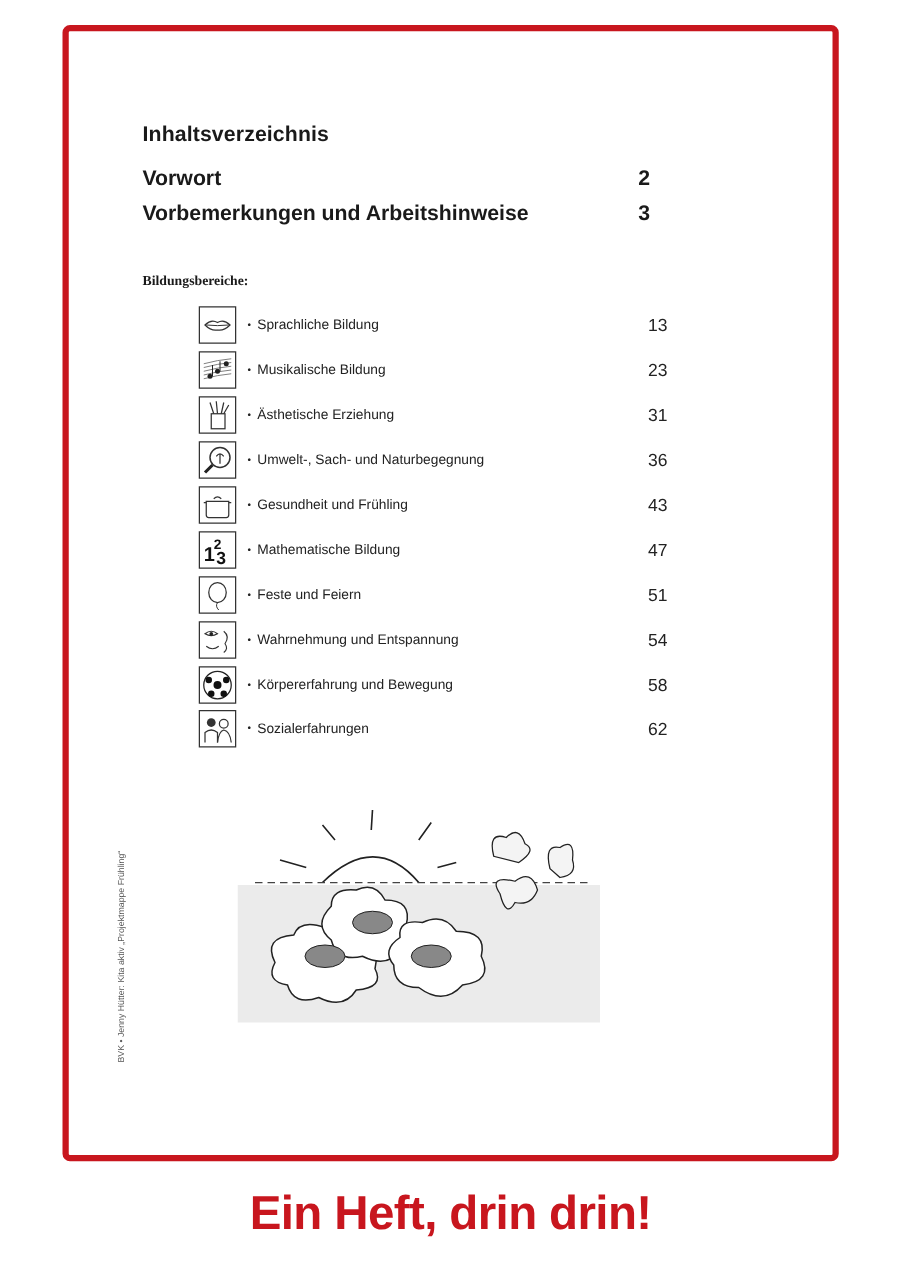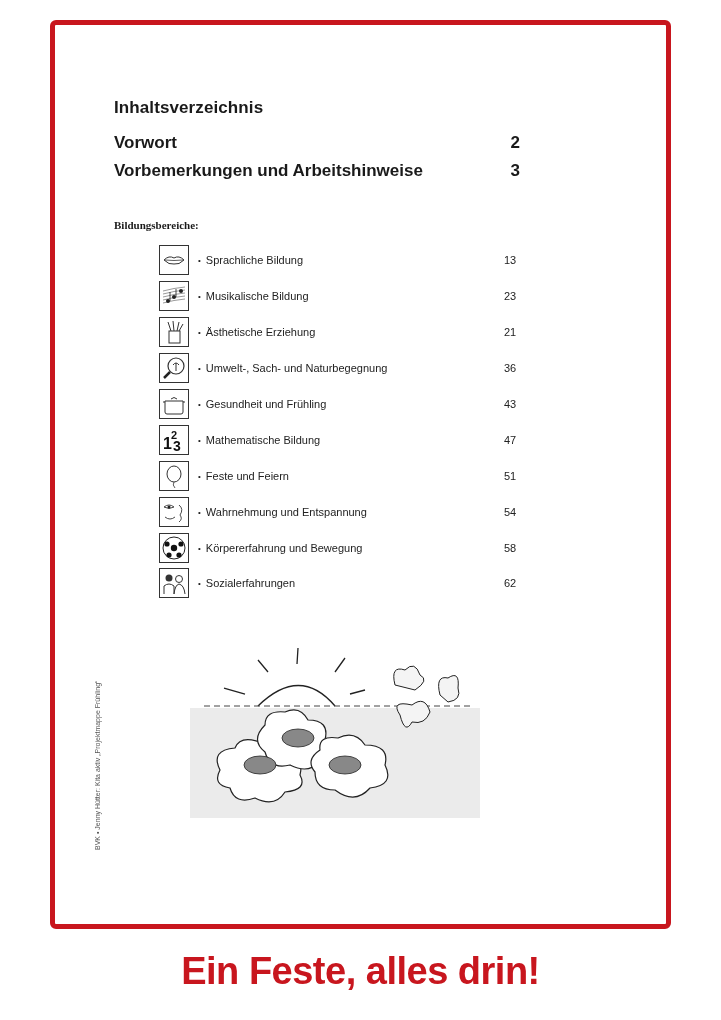--- a/index.html
+++ b/index.html
@@ -15,7 +15,7 @@
     .icon-box svg { width:26px; height:26px; }
     .cat-label { margin-left:9px; font-size:11px; flex:1; color:#222; }
     .cat-label::before { content:"\2022"; font-size:8px; margin-right:5px; position:relative; top:-1px; }
-    .cat-page { font-size:11px; width:30px; color:#222; }
+    .cat-page { font-size:14px; text-align:right; width:30px; color:#222; }
     .sidecredit { position:absolute; left:94px; top:850px; transform-origin:left top; transform:rotate(-90deg);
                   font-size:7px; color:#555; white-space:nowrap; }
     .illustration { position:absolute; left:190px; top:640px; width:290px; height:180px; }

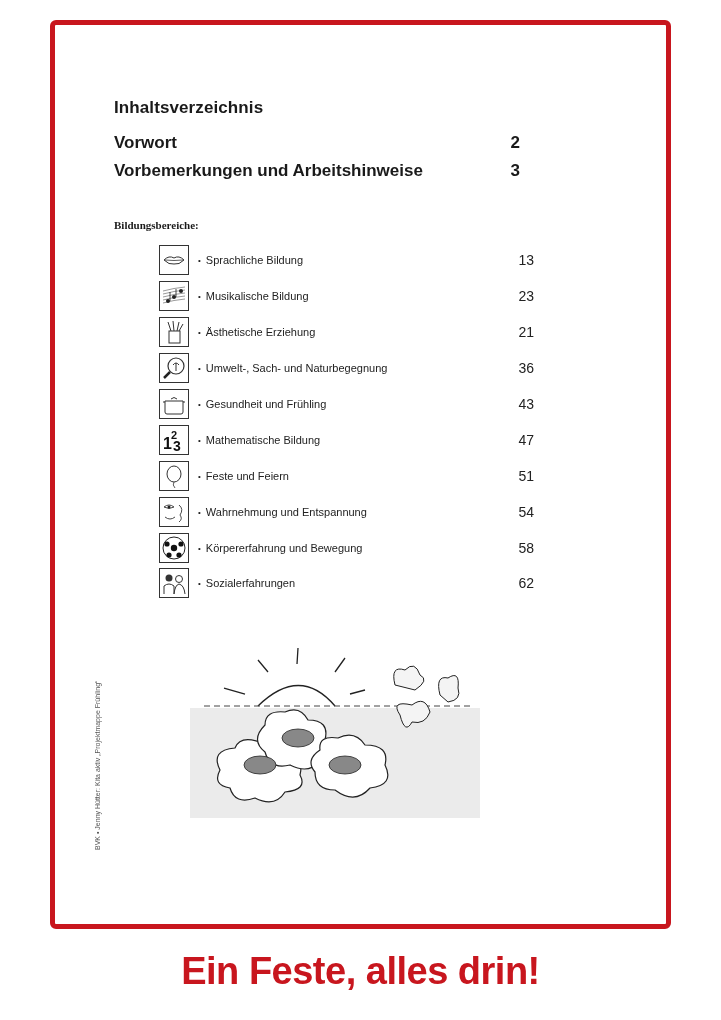--- a/index.html
+++ b/index.html
@@ -73,7 +73,7 @@
       </svg>
   </div>
   <span class="cat-label">Ästhetische Erziehung</span>
-  <span class="cat-page">21</span>
+  <span class="cat-page">31</span>
 </div>
 
 <div class="cat-row" style="top:353px">

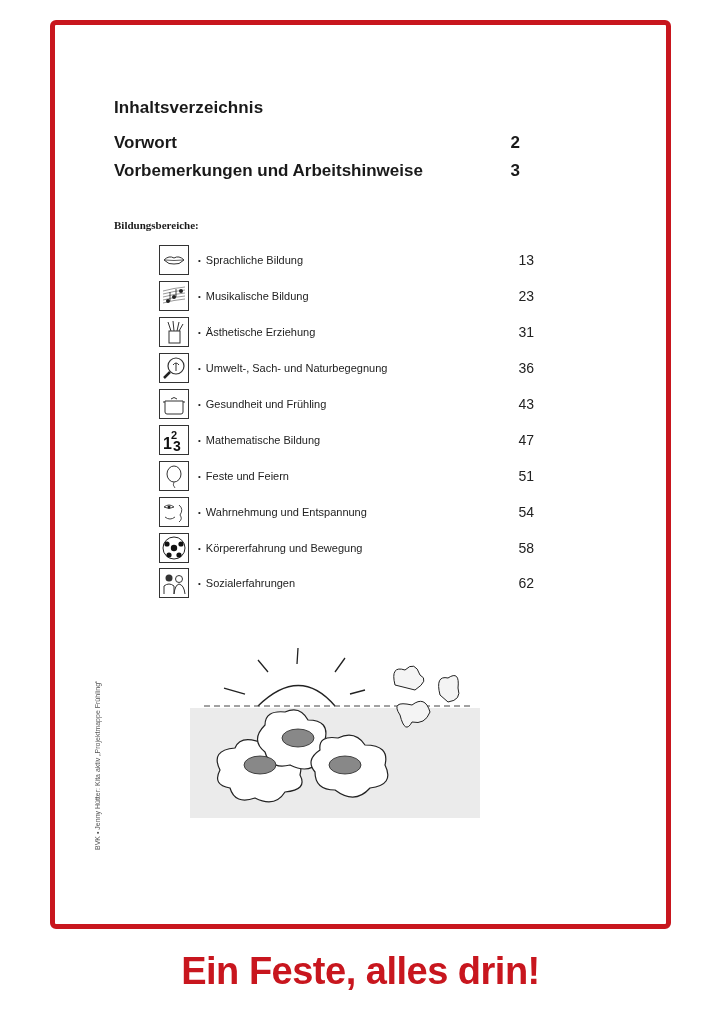--- a/index.html
+++ b/index.html
@@ -193,6 +193,6 @@
   </svg>
 </div>
 
-<div class="slogan">Ein Feste, alles drin!</div>
+<div class="slogan">Ein Heft, drin drin!</div>
 
 </body></html>

